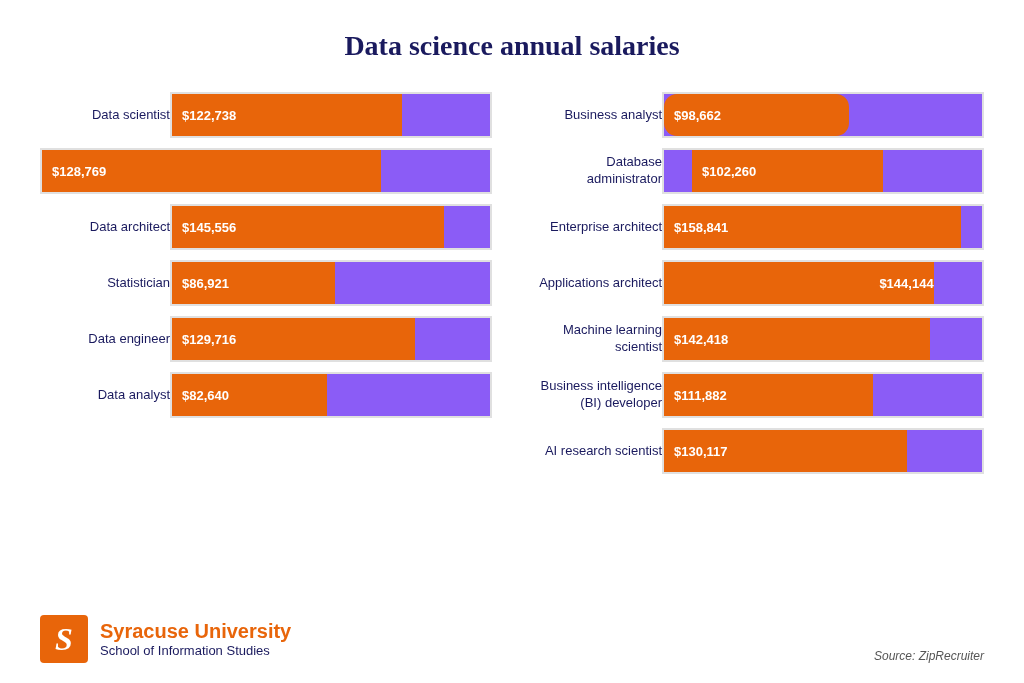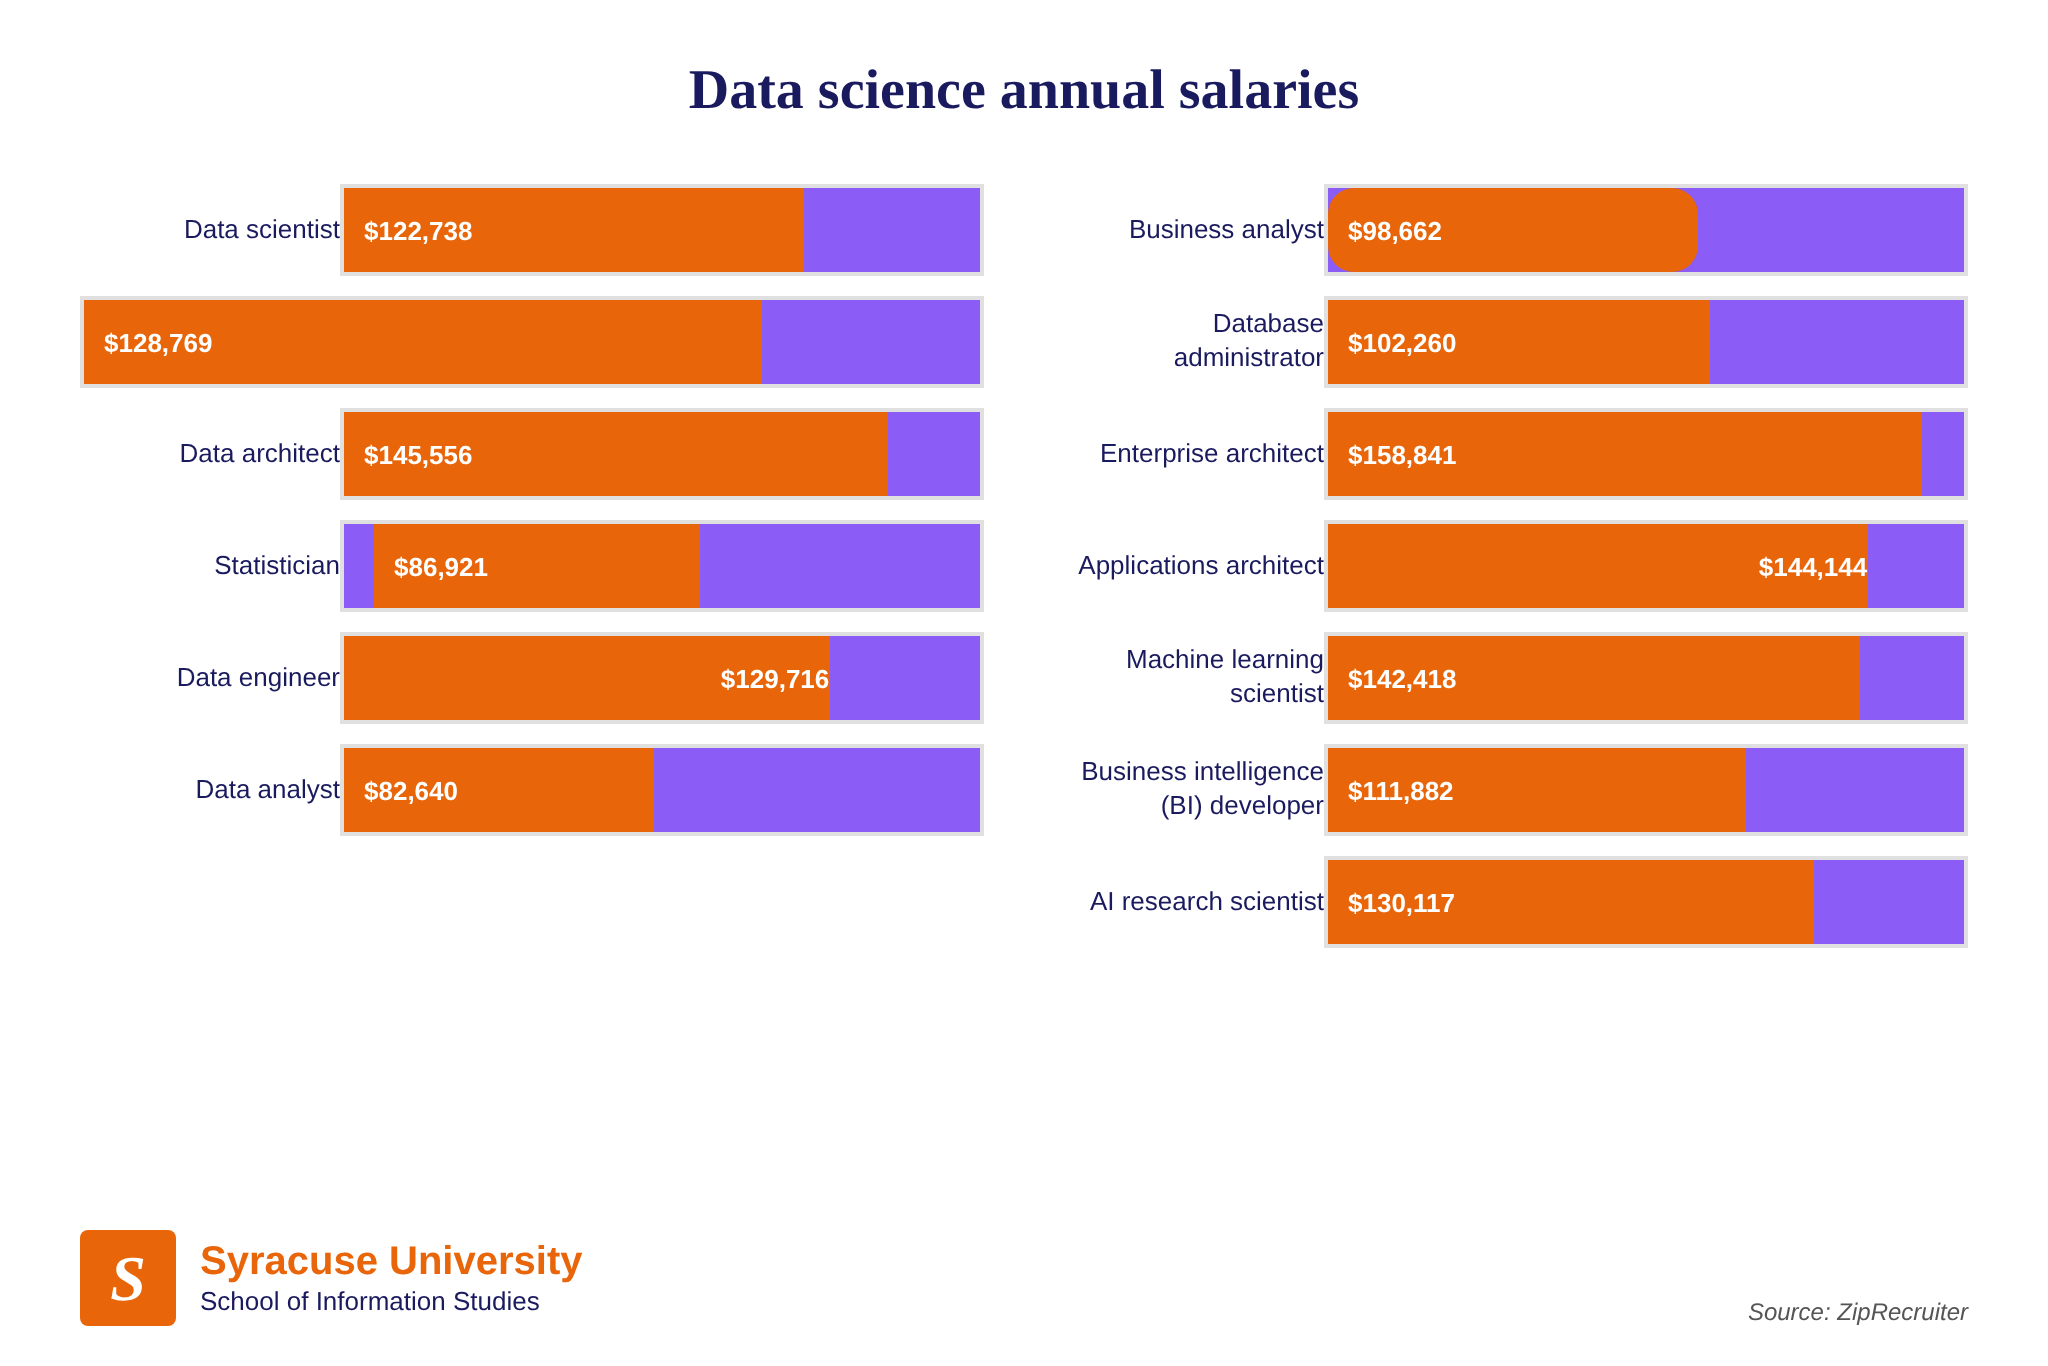--- a/index.html
+++ b/index.html
@@ -201,7 +201,7 @@
       <div class="bar-row">
         <div class="bar-label">Database administrator</div>
         <div class="bar-wrapper">
-          <div class="bar-fill" style="width: 60.1529%;">
+          <div class="bar-fill" style="width: 60.1529%; margin-left: 28px;">
             <span class="bar-value">$102,260</span>
           </div>
         </div>

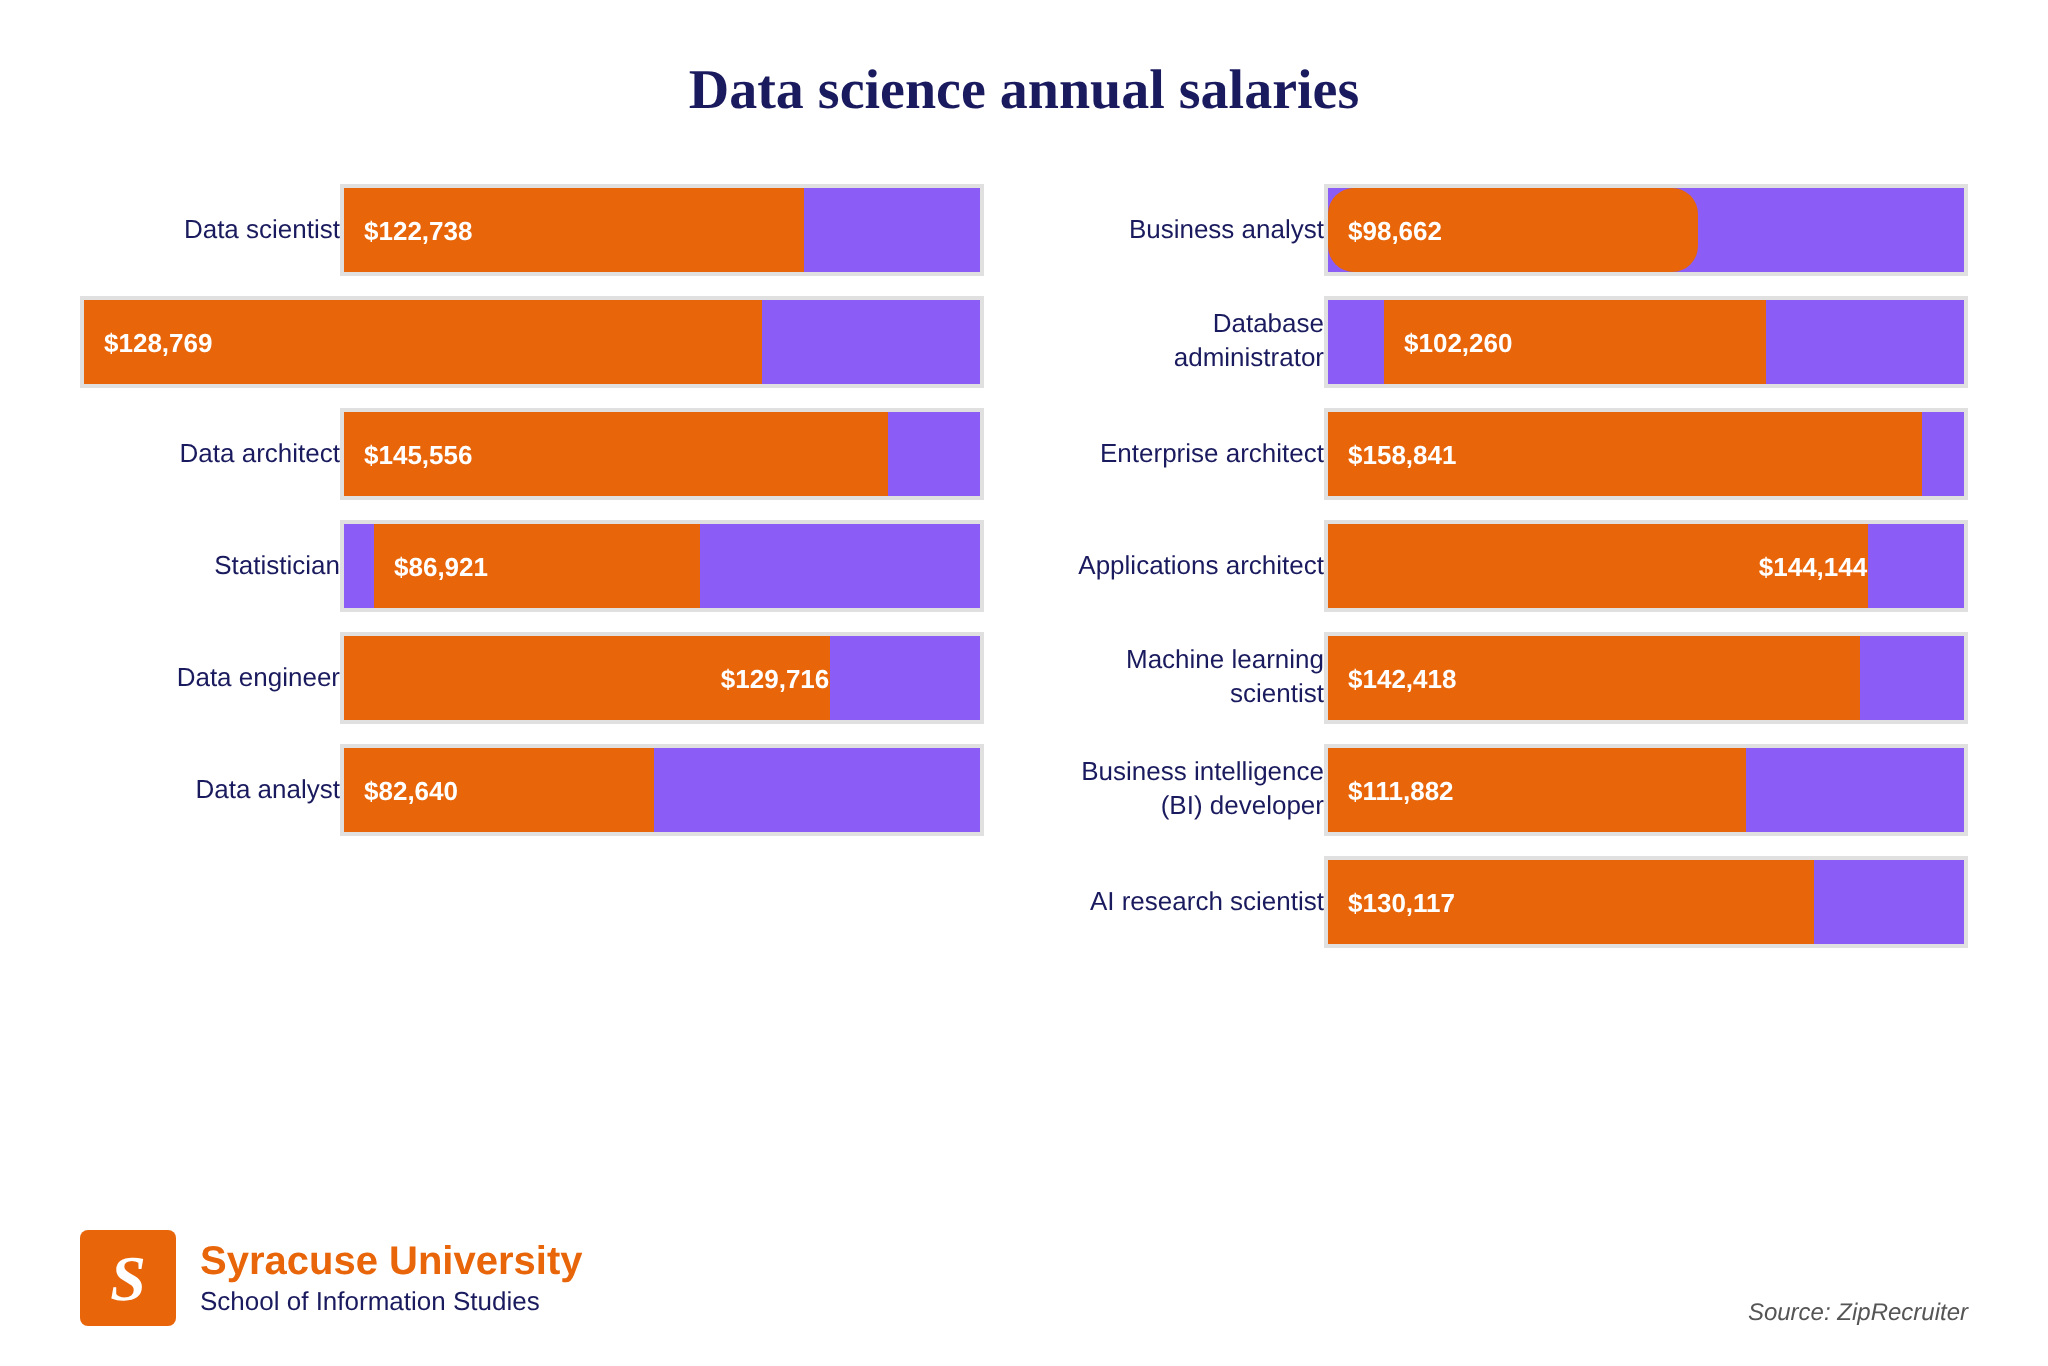--- a/index.html
+++ b/index.html
@@ -167,7 +167,7 @@
       <div class="bar-row">
         <div class="bar-label">Statistician</div>
         <div class="bar-wrapper">
-          <div class="bar-fill" style="width: 51.13%; margin-left: 15px;">
+          <div class="bar-fill" style="width: 51.13%;">
             <span class="bar-value">$86,921</span>
           </div>
         </div>

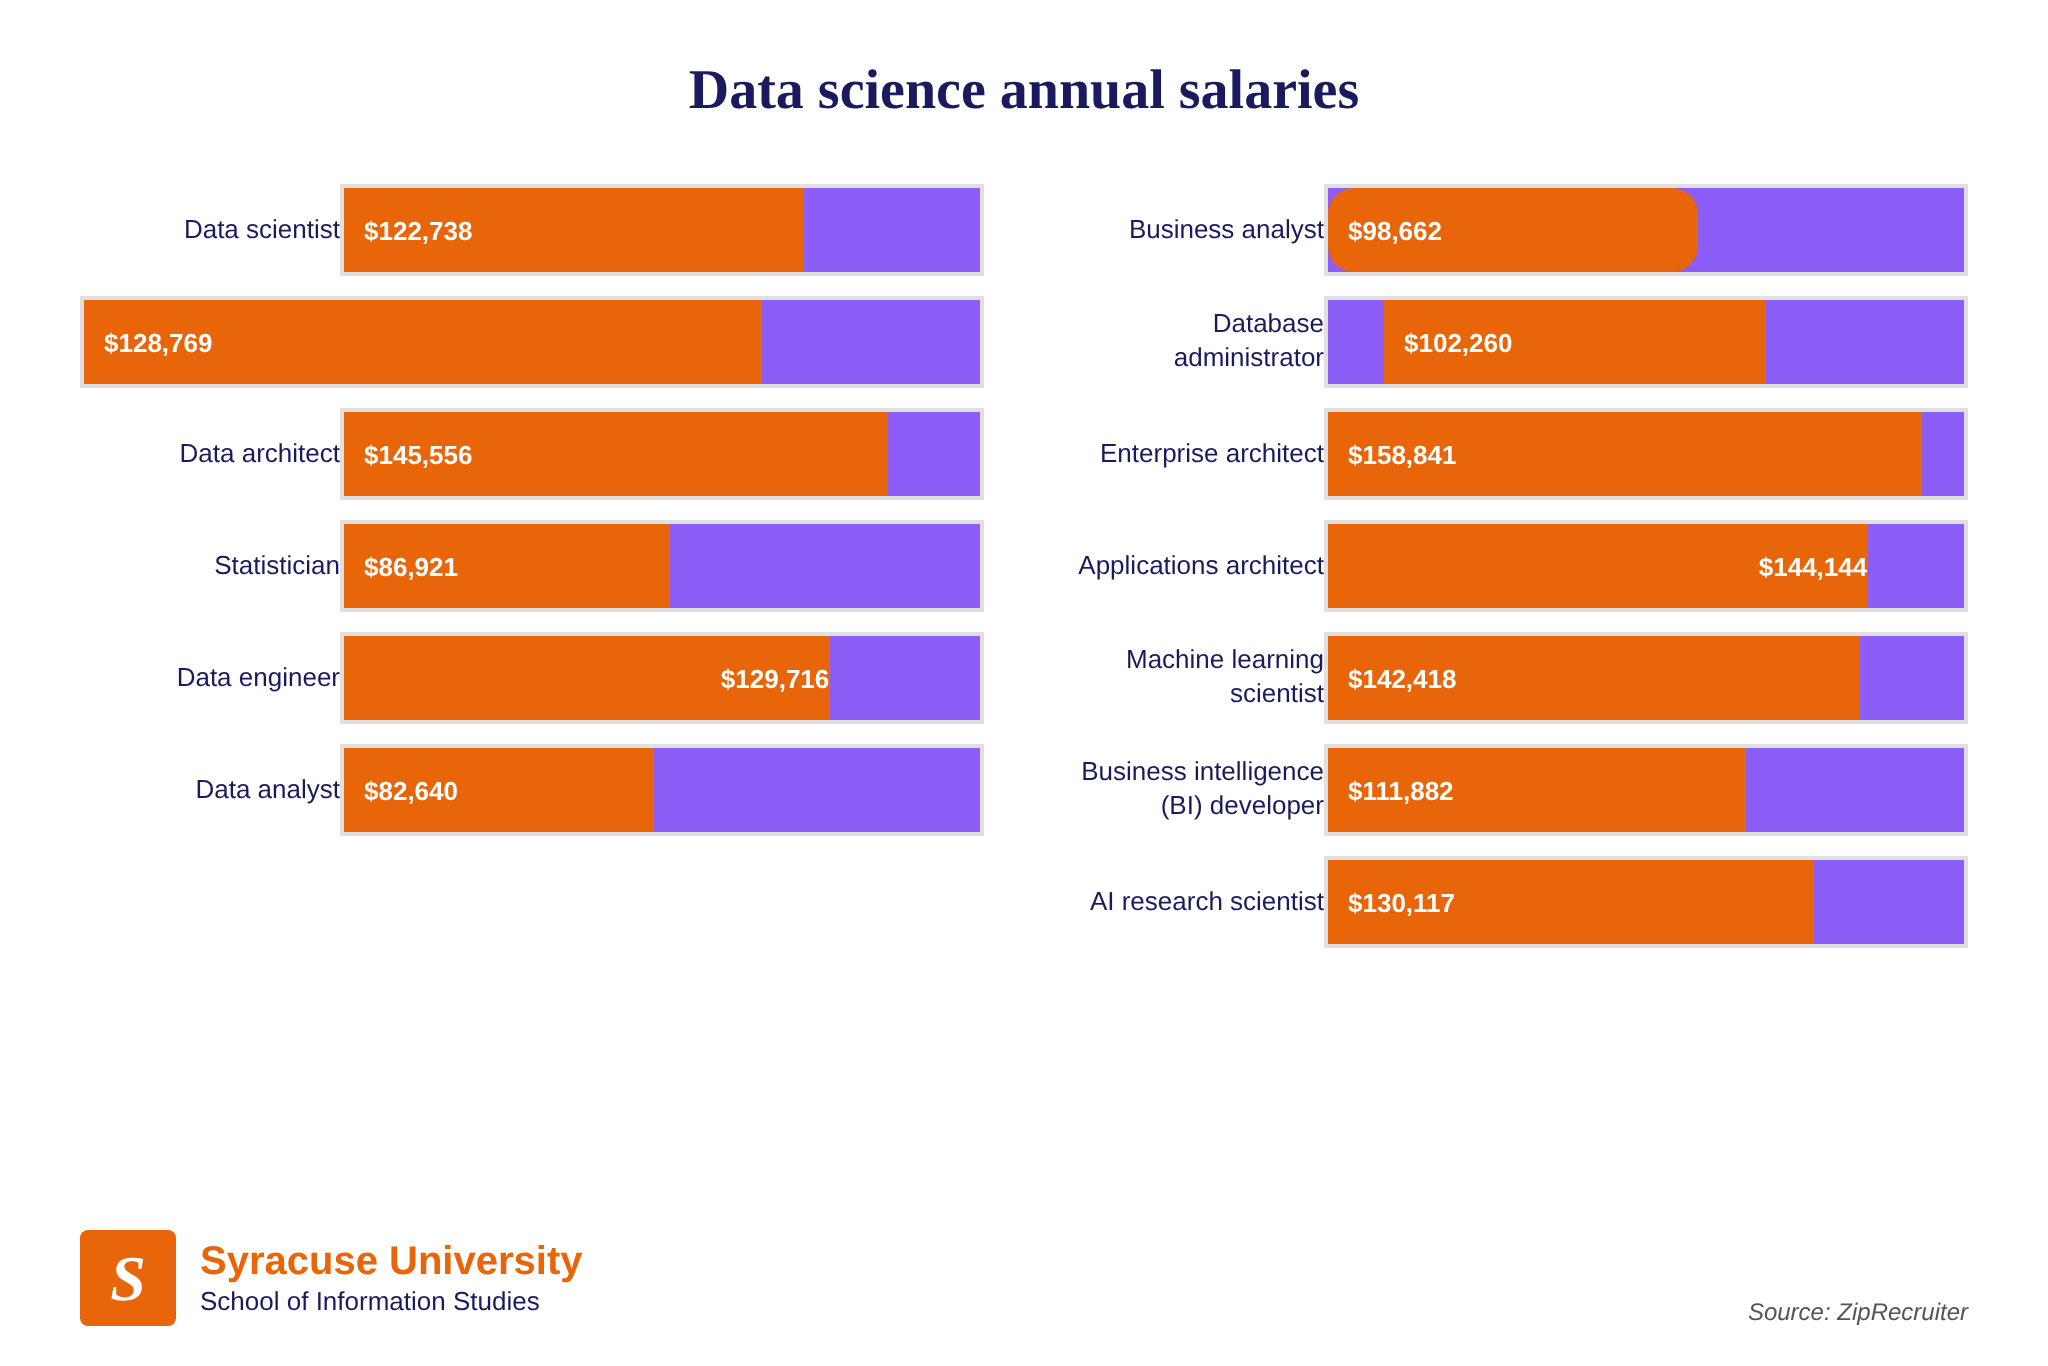--- a/index.html
+++ b/index.html
@@ -175,7 +175,7 @@
       <div class="bar-row">
         <div class="bar-label">Data engineer</div>
         <div class="bar-wrapper">
-          <div class="bar-fill" style="width: 76.3035%; justify-content: flex-end;">
+          <div class="bar-fill" style="width: 76.3035%;">
             <span class="bar-value">$129,716</span>
           </div>
         </div>

